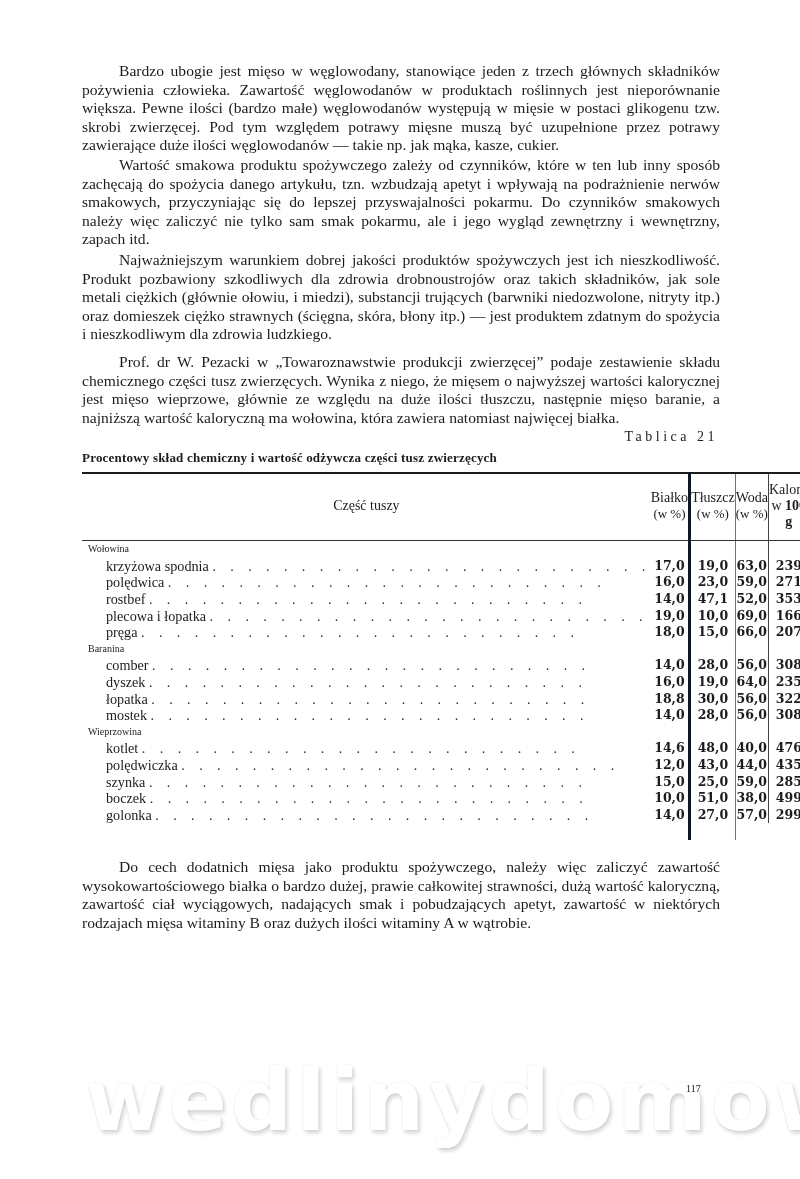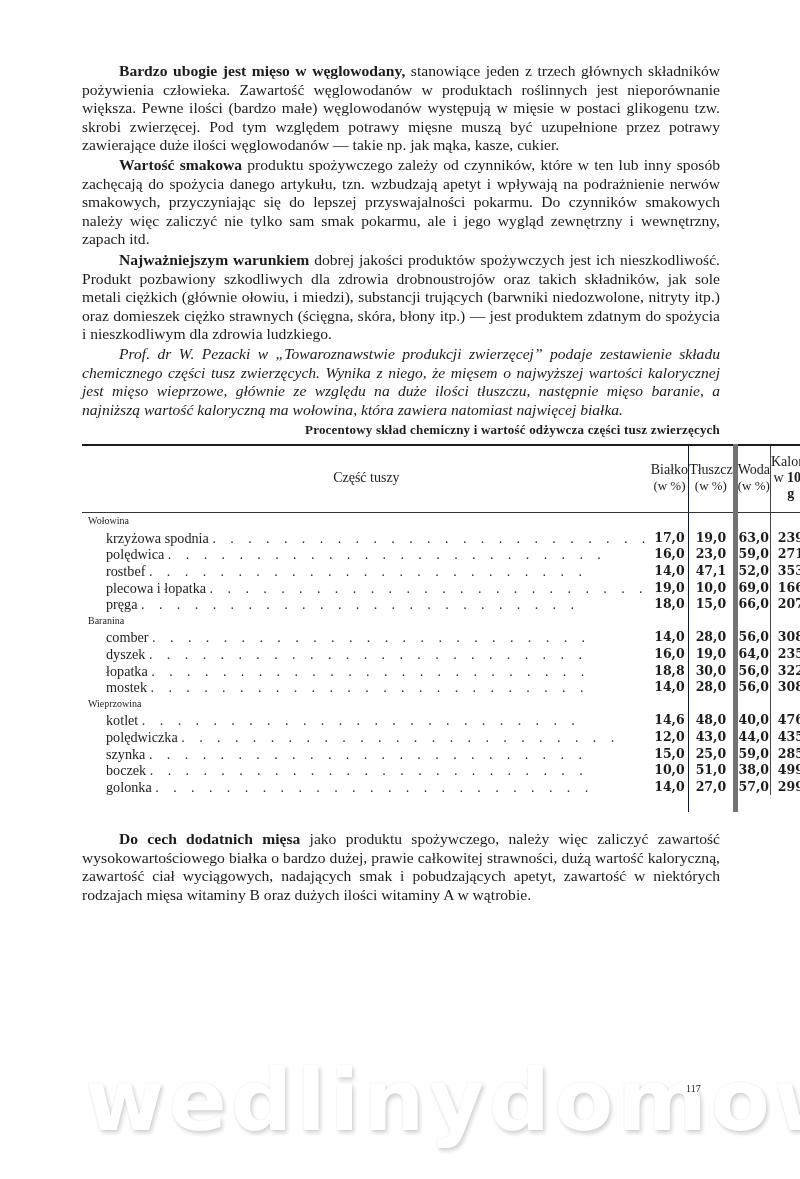--- a/index.html
+++ b/index.html
@@ -12,7 +12,7 @@
     font-size: 15.6px; line-height: 18.6px; text-align: justify; margin: 0;
     text-indent: 37px; hyphens: manual;
   }
-  .para b { font-weight: bold; }
+  .para b { font-weight: normal; }
   .p1 { margin-top: 0; }
   .p2 { margin-top: 1px; }
   .p3 { margin-top: 2px; }

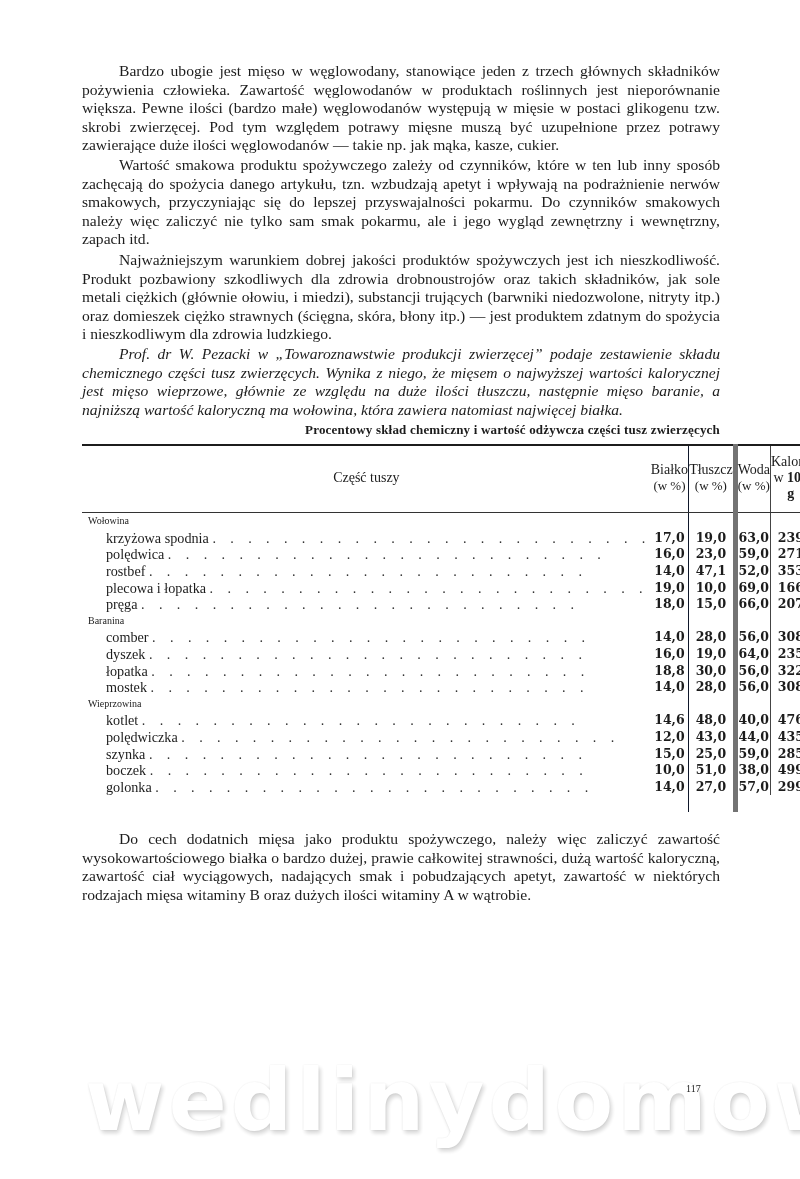--- a/index.html
+++ b/index.html
@@ -16,7 +16,7 @@
   .p1 { margin-top: 0; }
   .p2 { margin-top: 1px; }
   .p3 { margin-top: 2px; }
-  .p4 { margin-top: 1px; font-style: italic; }
+  .p4 { margin-top: 9px; }
   .table-num {
     text-align: right; font-size: 14px; letter-spacing: 3.5px; margin-top: 2px; height: 18px;
     padding-right: 2px;

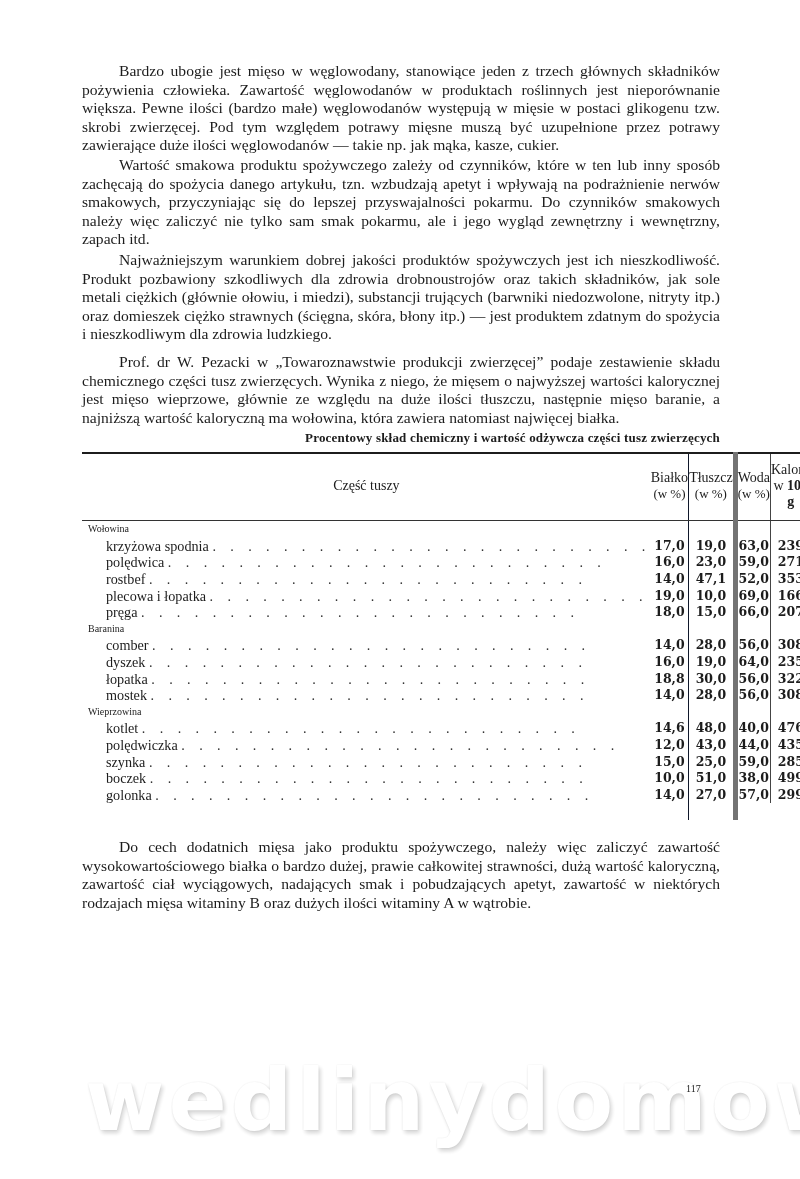--- a/index.html
+++ b/index.html
@@ -71,6 +71,7 @@
 
   <p class="para p4"><span>Prof. dr W. Pezacki w „Towaroznawstwie produkcji zwierzęcej” podaje zestawienie składu chemicznego części tusz zwierzęcych. Wynika z niego, że mięsem o najwyższej wartości kalorycznej jest mięso wieprzowe, głównie ze względu na duże ilości tłuszczu, następnie mięso baranie, a najniższą wartość kaloryczną ma wołowina, która zawiera natomiast najwięcej białka.</span></p>
 
+  <div class="table-num">Tablica 21</div>
   <div class="table-title">Procentowy skład chemiczny i wartość odżywcza części tusz zwierzęcych</div>
 
   <table class="data">

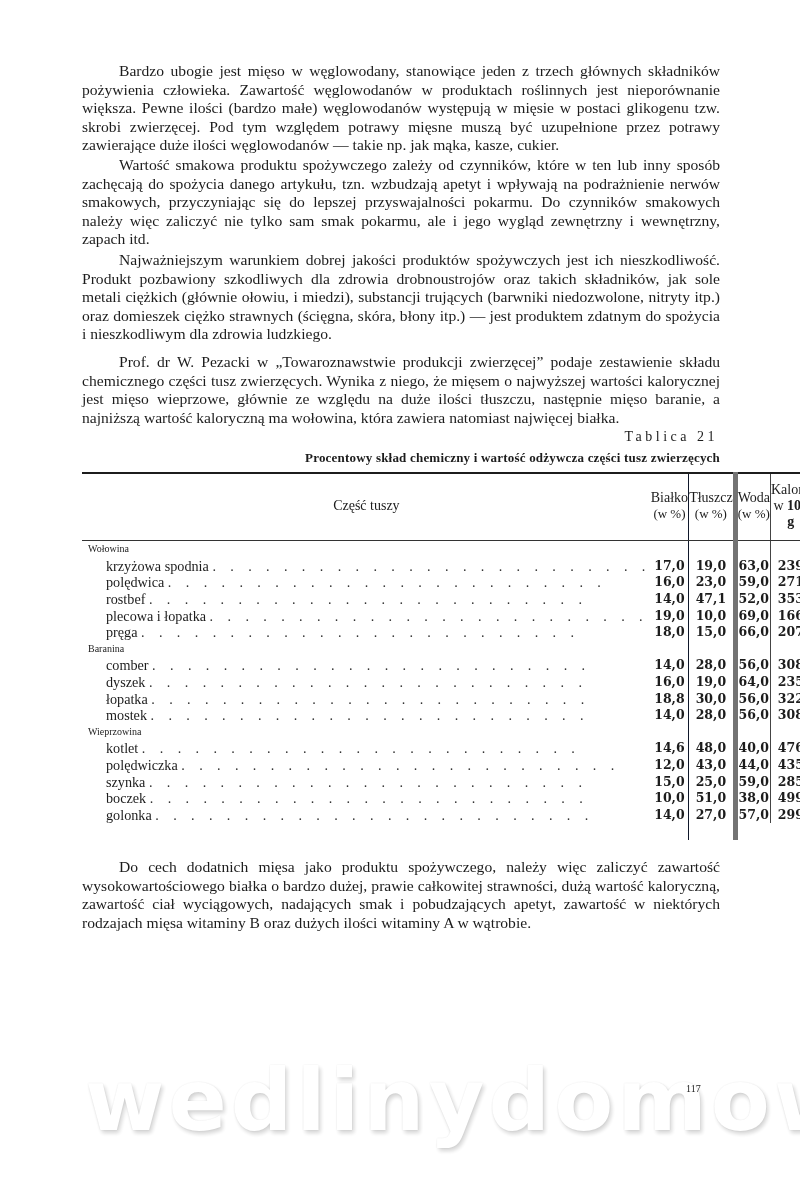--- a/index.html
+++ b/index.html
@@ -22,7 +22,7 @@
     padding-right: 2px;
   }
   .table-title {
-    text-align: right; font-size: 13px; font-weight: bold; margin-top: 3px; letter-spacing: 0.2px;
+    text-align: left; font-size: 13px; font-weight: bold; margin-top: 3px; letter-spacing: 0.2px;
   }
   table.data {
     width: 640px; border-collapse: collapse; margin-top: 6px; font-size: 13.6px;

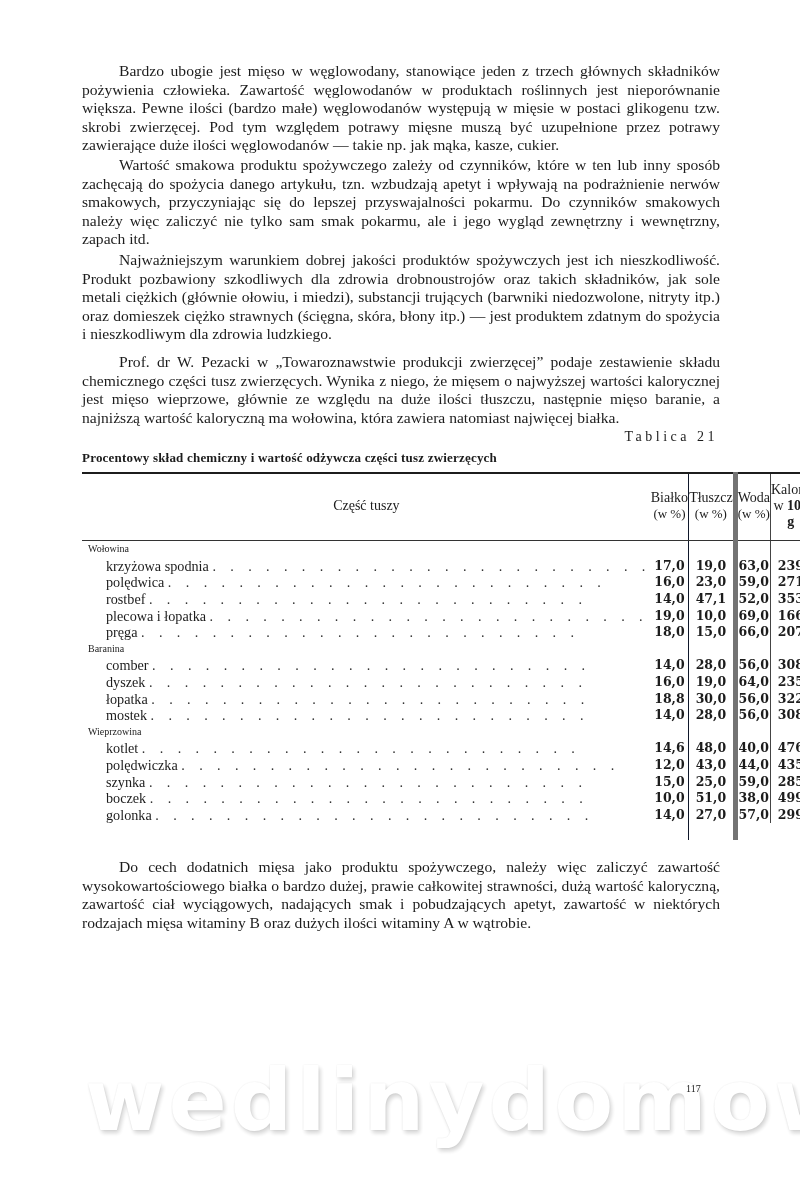--- a/index.html
+++ b/index.html
@@ -38,7 +38,7 @@
   .col-part { width: 265px; text-align: left; }
   .col-num { text-align: center; }
   .c-bialko { width: 93px; margin-top: 48px; }
-  .c-tluszcz { width: 93px; border-left: 1px solid #0f172a; }
+  .c-tluszcz { width: 93px; border-left: 3px solid #0f172a; }
   .c-woda { width: 95px; border-left: 5px solid #737373; }
   .c-kal { width: 94px; border-left: 1.5px solid #444; }
   td.num { font-weight: bold; font-size: 13.6px; text-align: center; font-family: "DejaVu Serif", serif; font-size: 12.5px; }

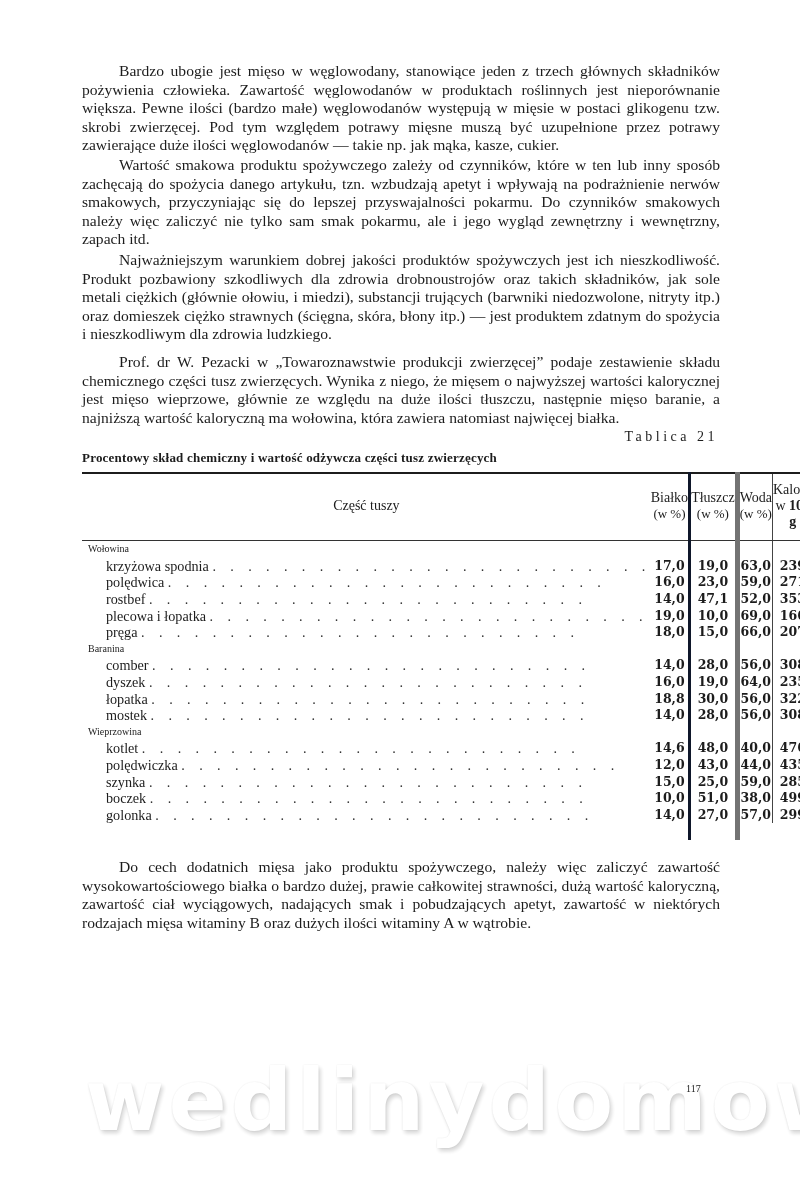--- a/index.html
+++ b/index.html
@@ -39,7 +39,7 @@
   .col-num { text-align: center; }
   .c-bialko { width: 93px; margin-top: 48px; }
   .c-tluszcz { width: 93px; border-left: 3px solid #0f172a; }
-  .c-woda { width: 95px; border-left: 5px solid #737373; }
+  .c-woda { width: 95px; border-left: 1px solid #737373; }
   .c-kal { width: 94px; border-left: 1.5px solid #444; }
   td.num { font-weight: bold; font-size: 13.6px; text-align: center; font-family: "DejaVu Serif", serif; font-size: 12.5px; }
   .group td { padding-top: 6px; height: 18px; }

